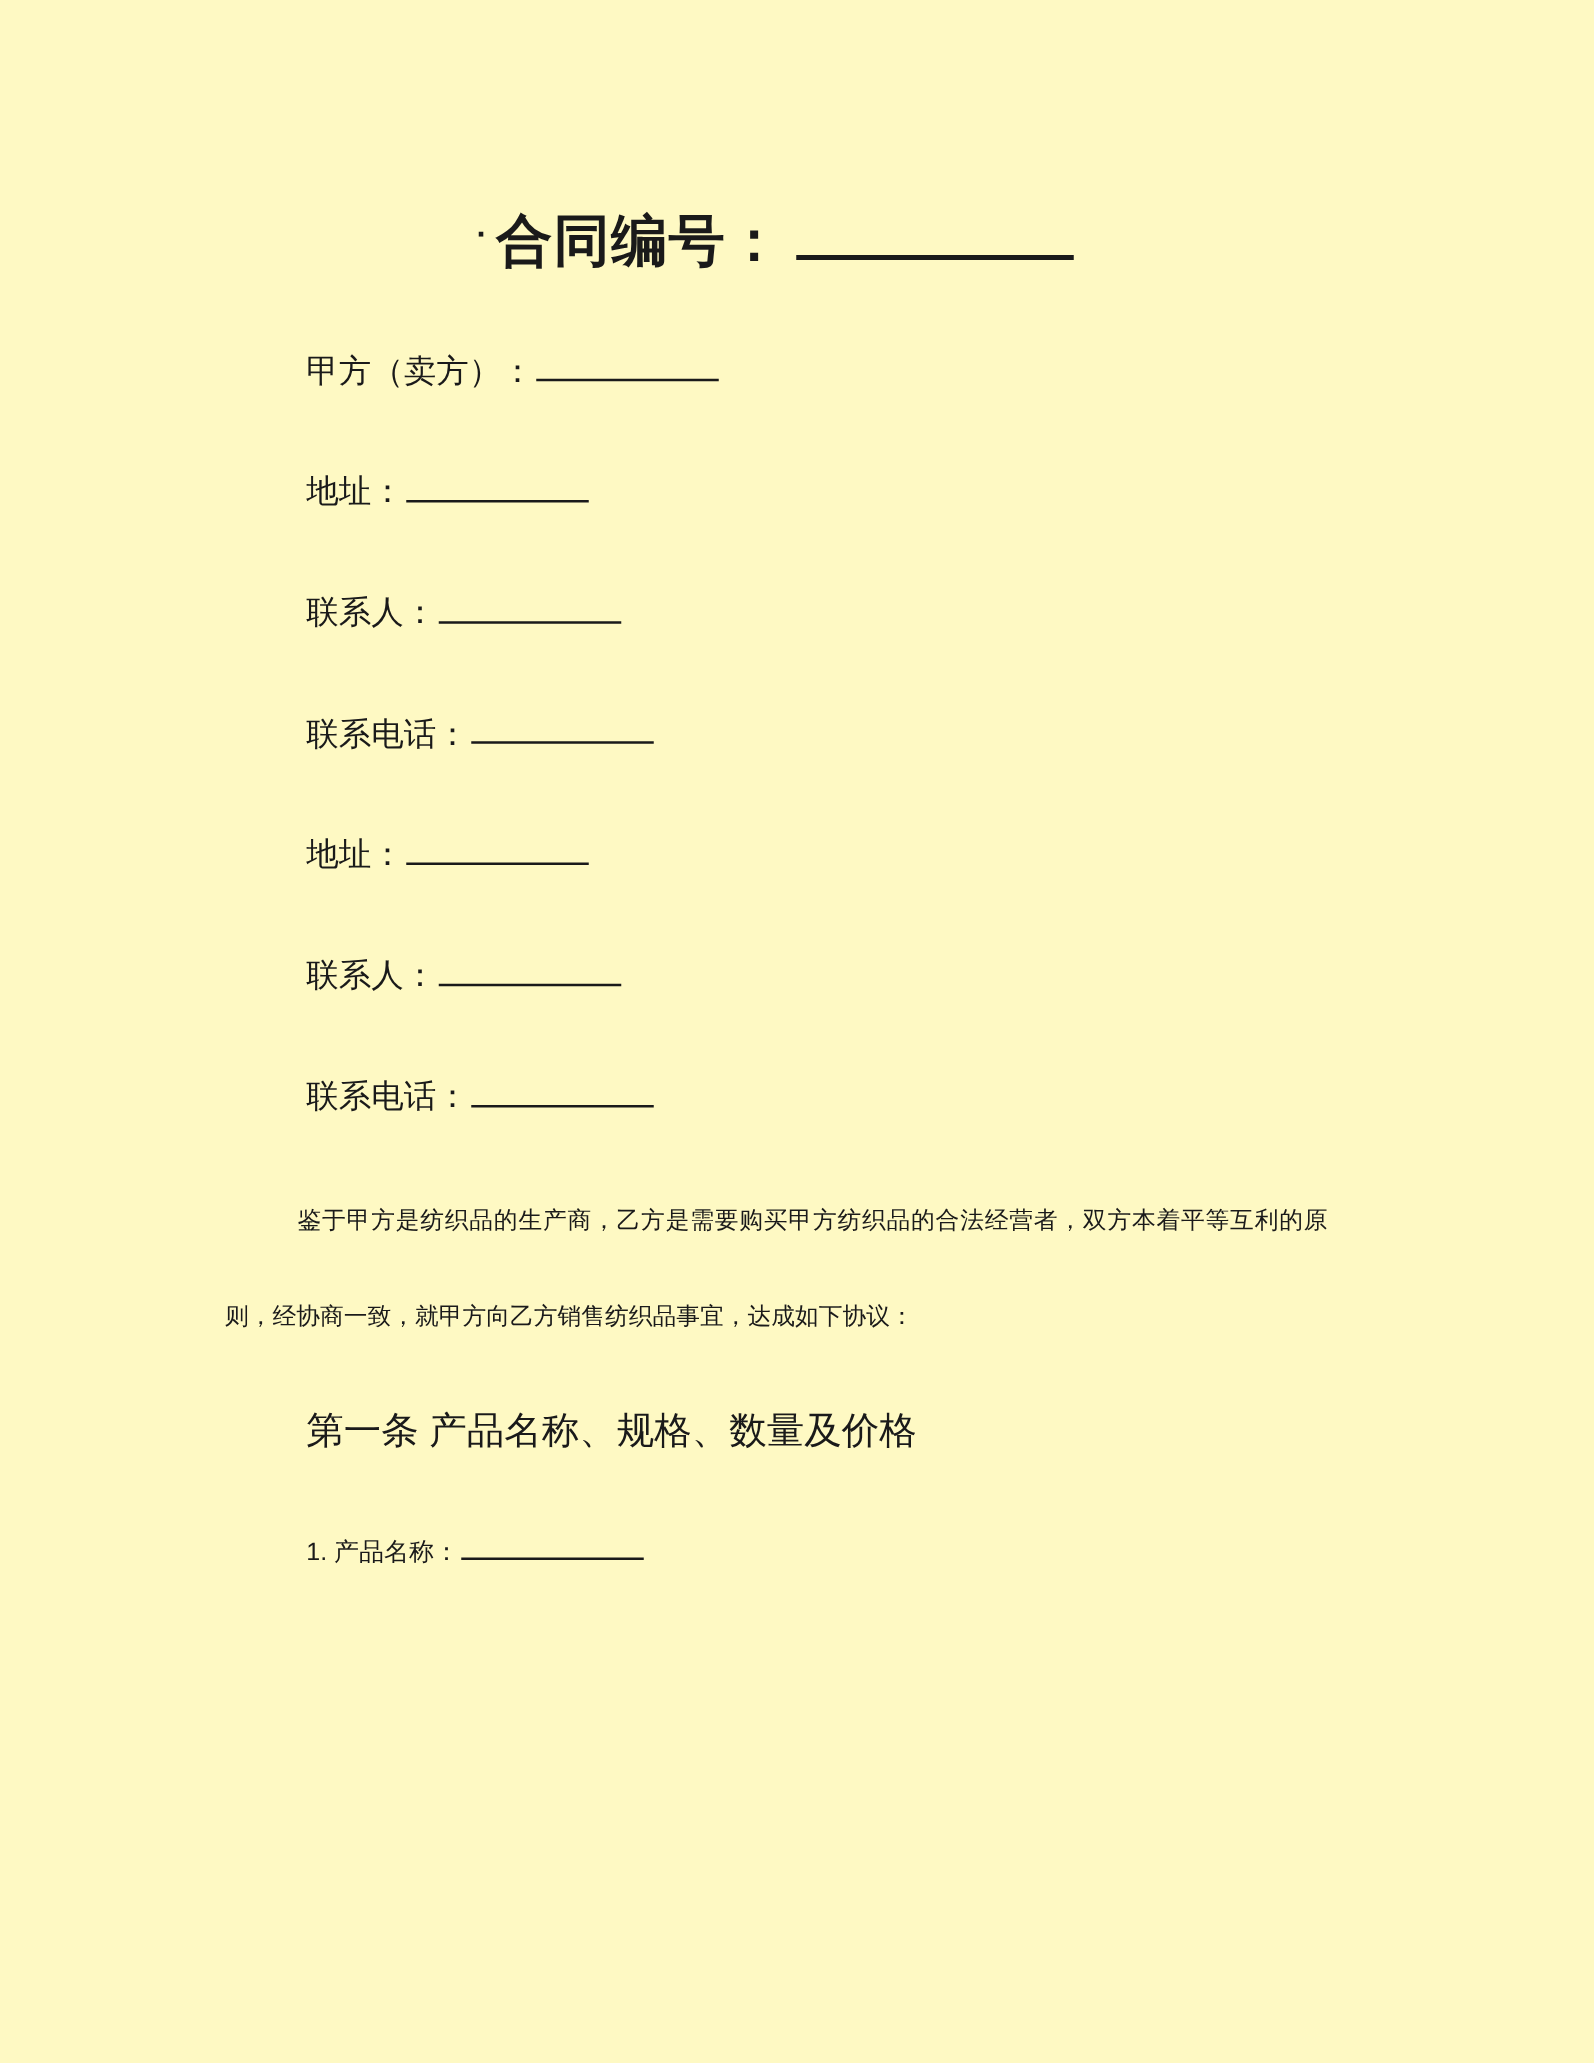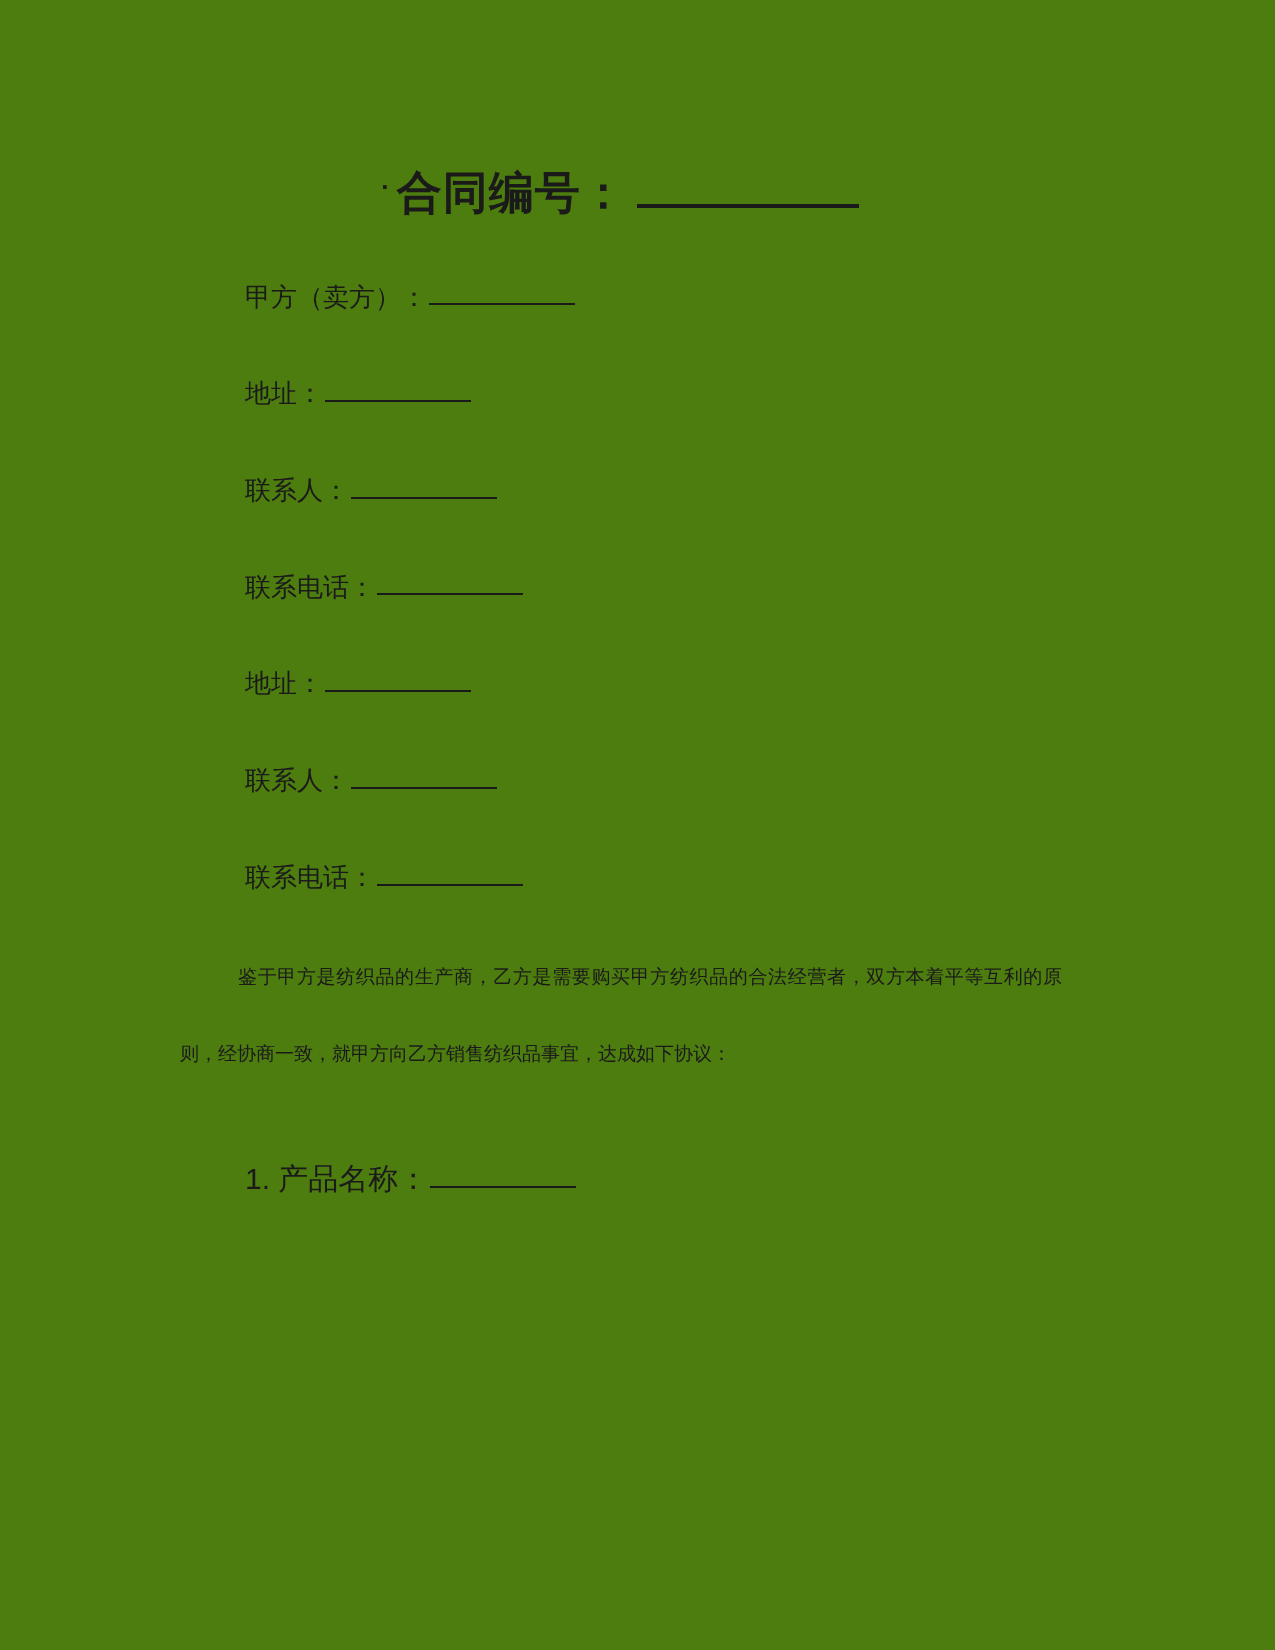--- a/index.html
+++ b/index.html
@@ -12,7 +12,7 @@
     width: 1275px;
     height: 1650px;
     margin: 0 auto;
-    background: #4d7c0f;
+    background: #fef9c3;
     color: #1a1a1a;
     font-family: "Liberation Sans", sans-serif;
     overflow: hidden;

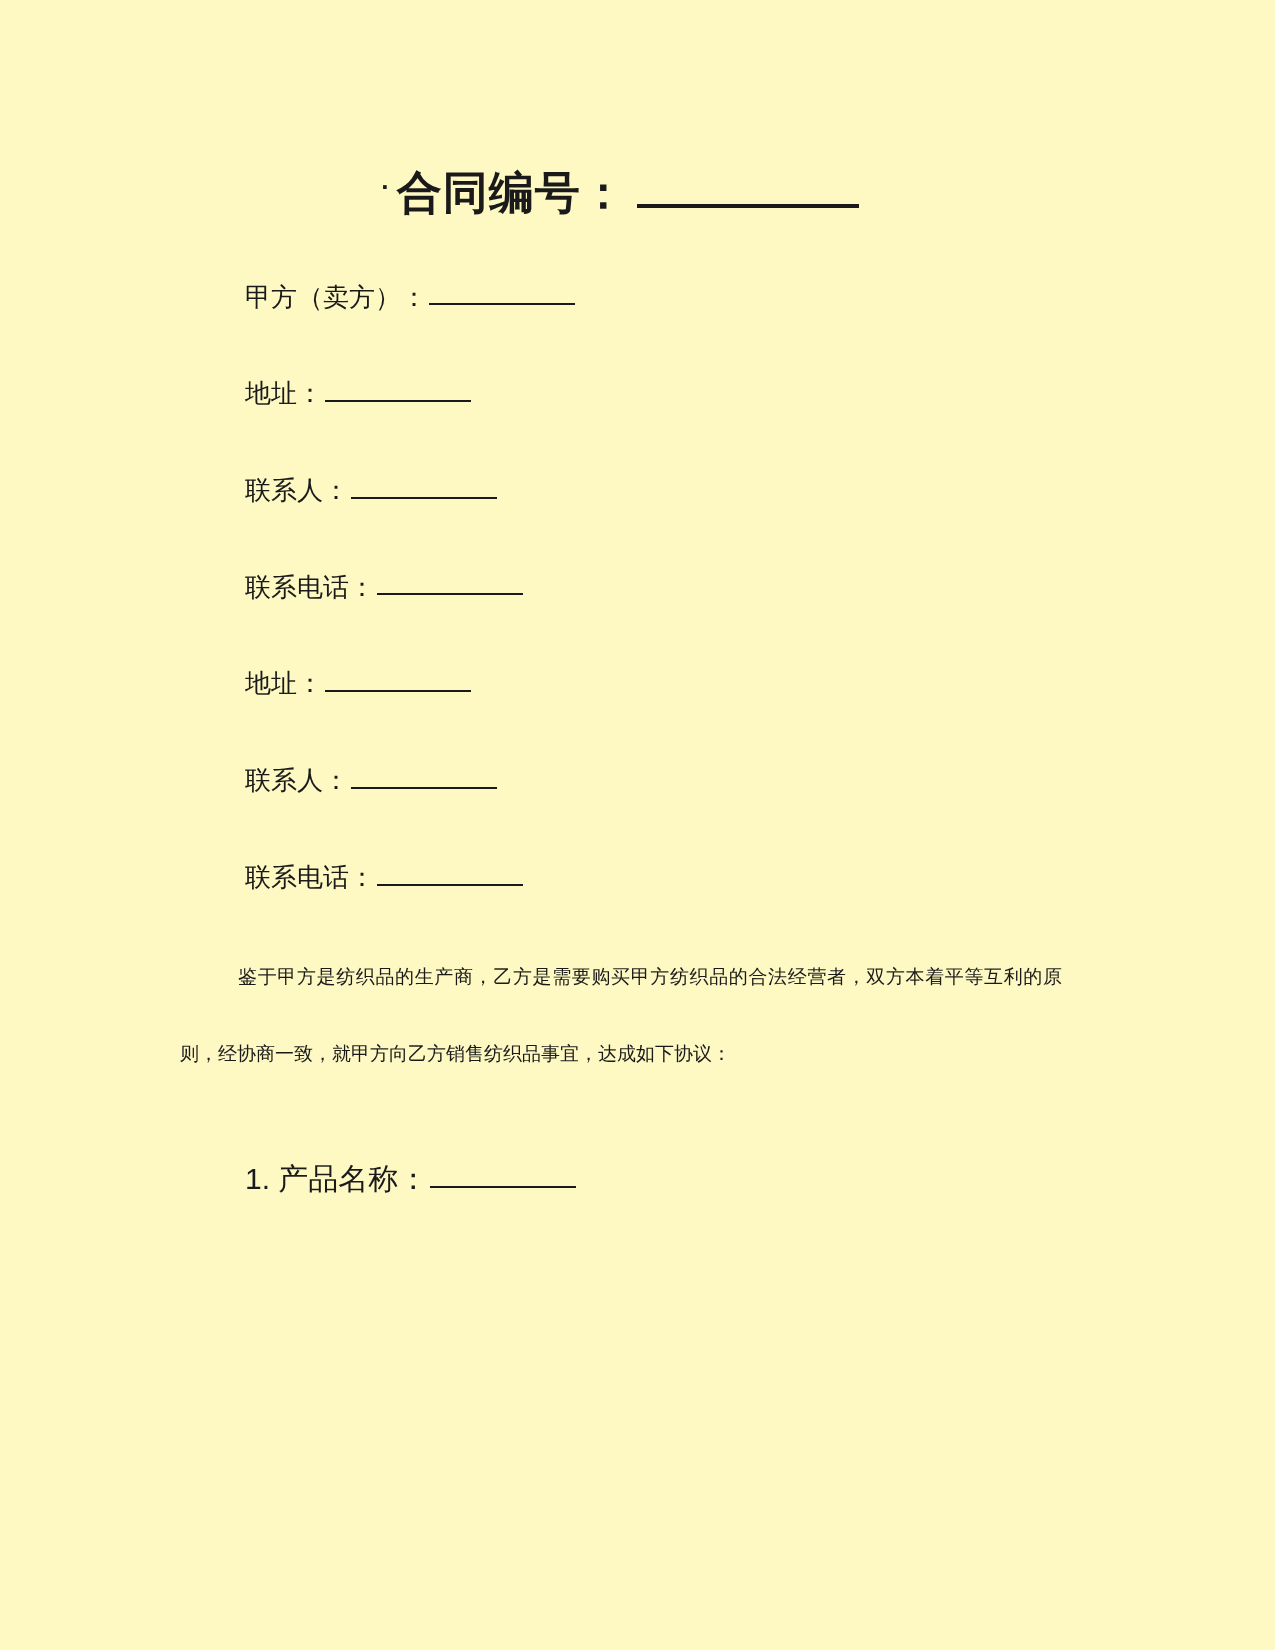--- a/index.html
+++ b/index.html
@@ -110,6 +110,7 @@
 
     <p class="preamble">鉴于甲方是纺织品的生产商，乙方是需要购买甲方纺织品的合法经营者，双方本着平等互利的原则，经协商一致，就甲方向乙方销售纺织品事宜，达成如下协议：</p>
 
+    <p class="article-heading">第一条 产品名称、规格、数量及价格</p>
 
     <p class="article-item"><span>1. 产品名称：</span><span class="blank"></span></p>
 

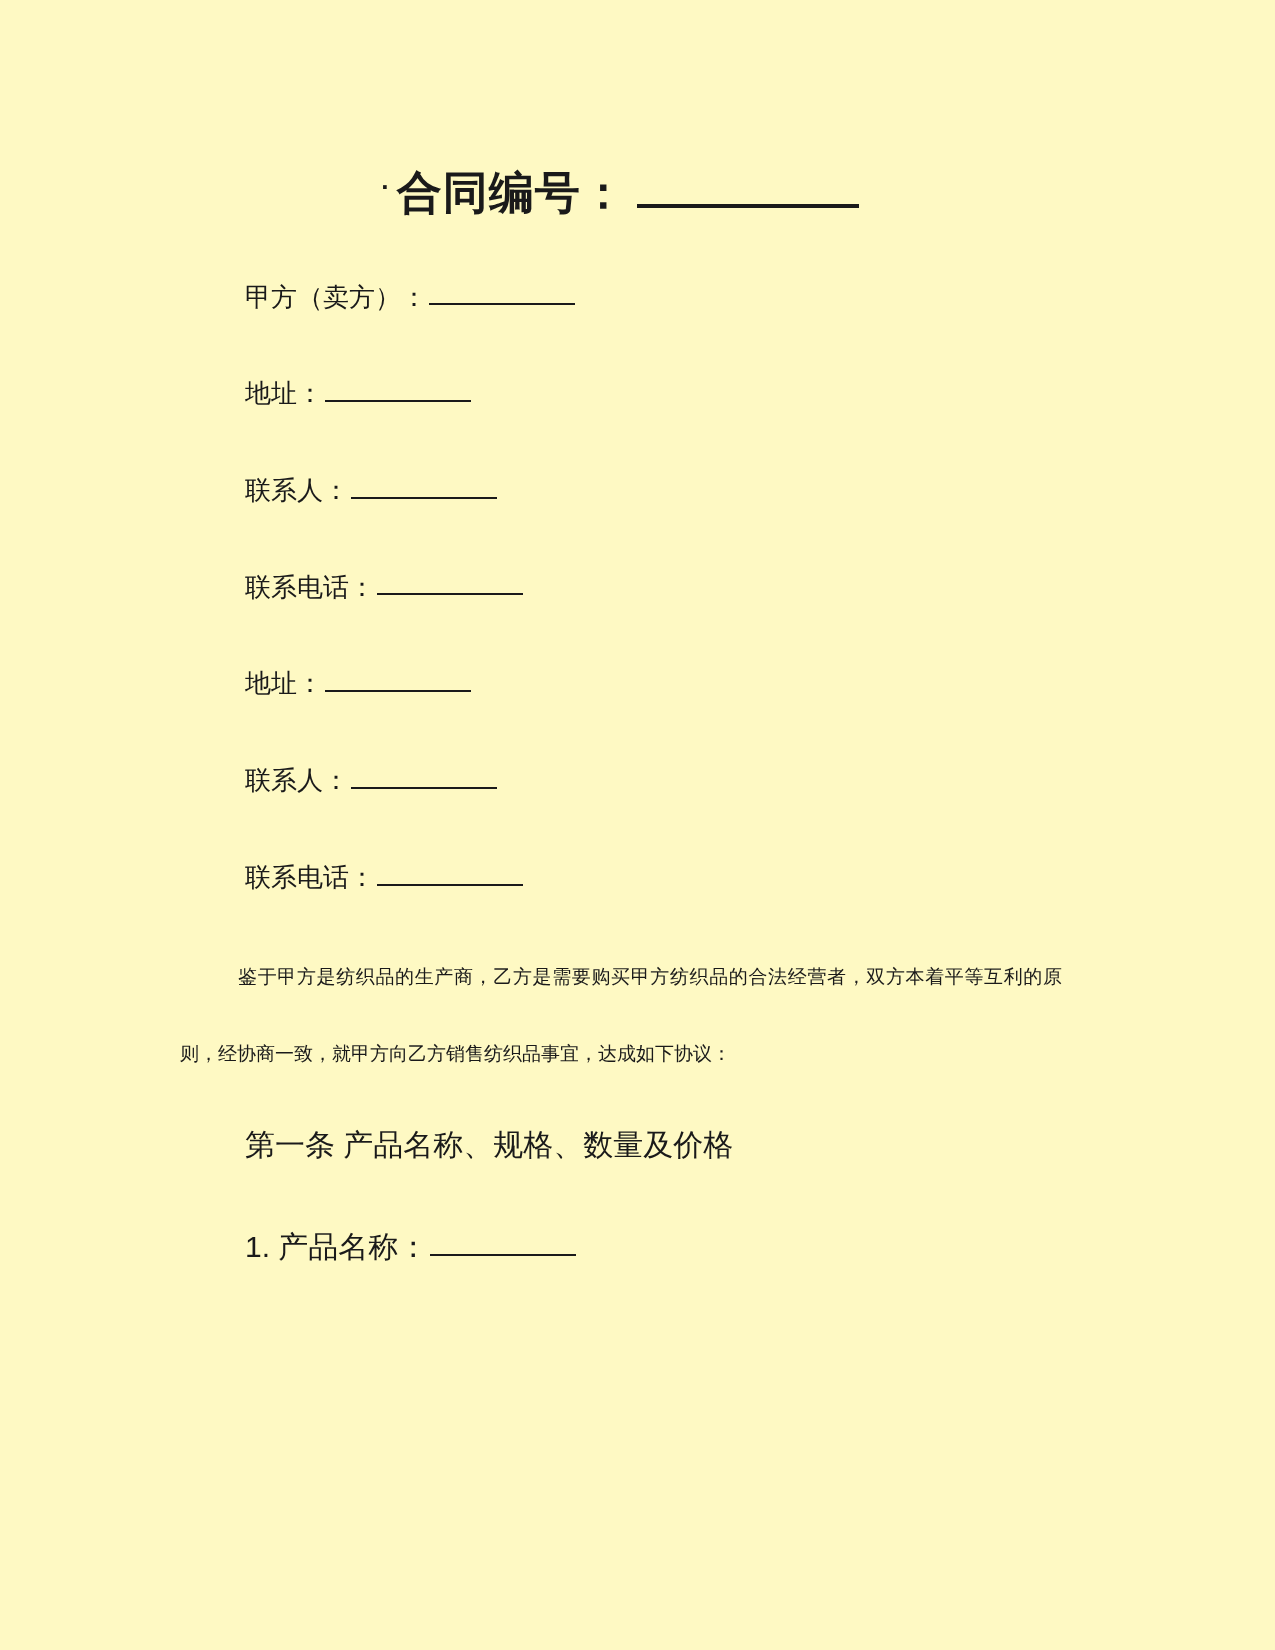--- a/index.html
+++ b/index.html
@@ -84,7 +84,7 @@
   }
   .article-item {
     margin: 66px 0 0 0;
-    font-size: 30px;
+    font-size: 20px;
     line-height: 32px;
     padding-left: 65px;
     white-space: nowrap;

